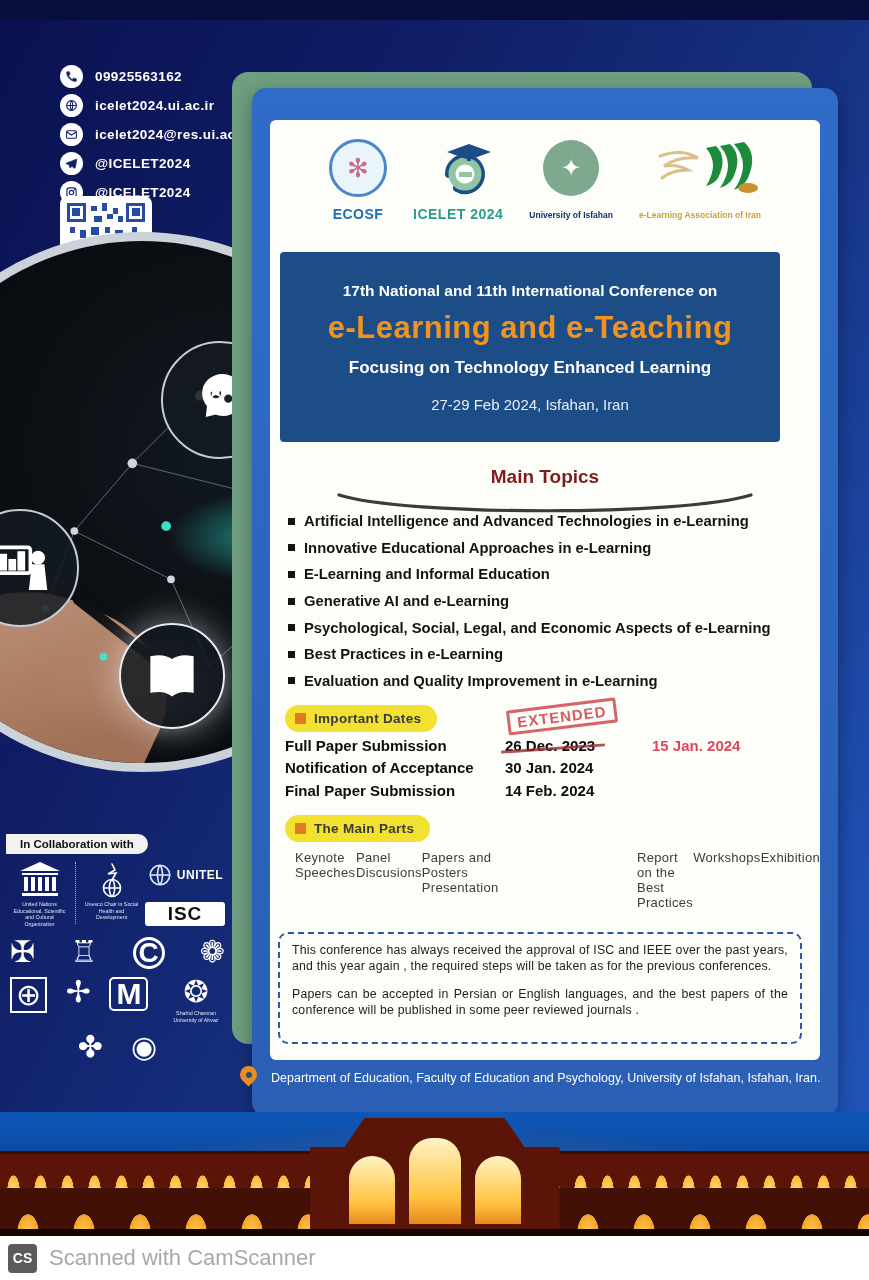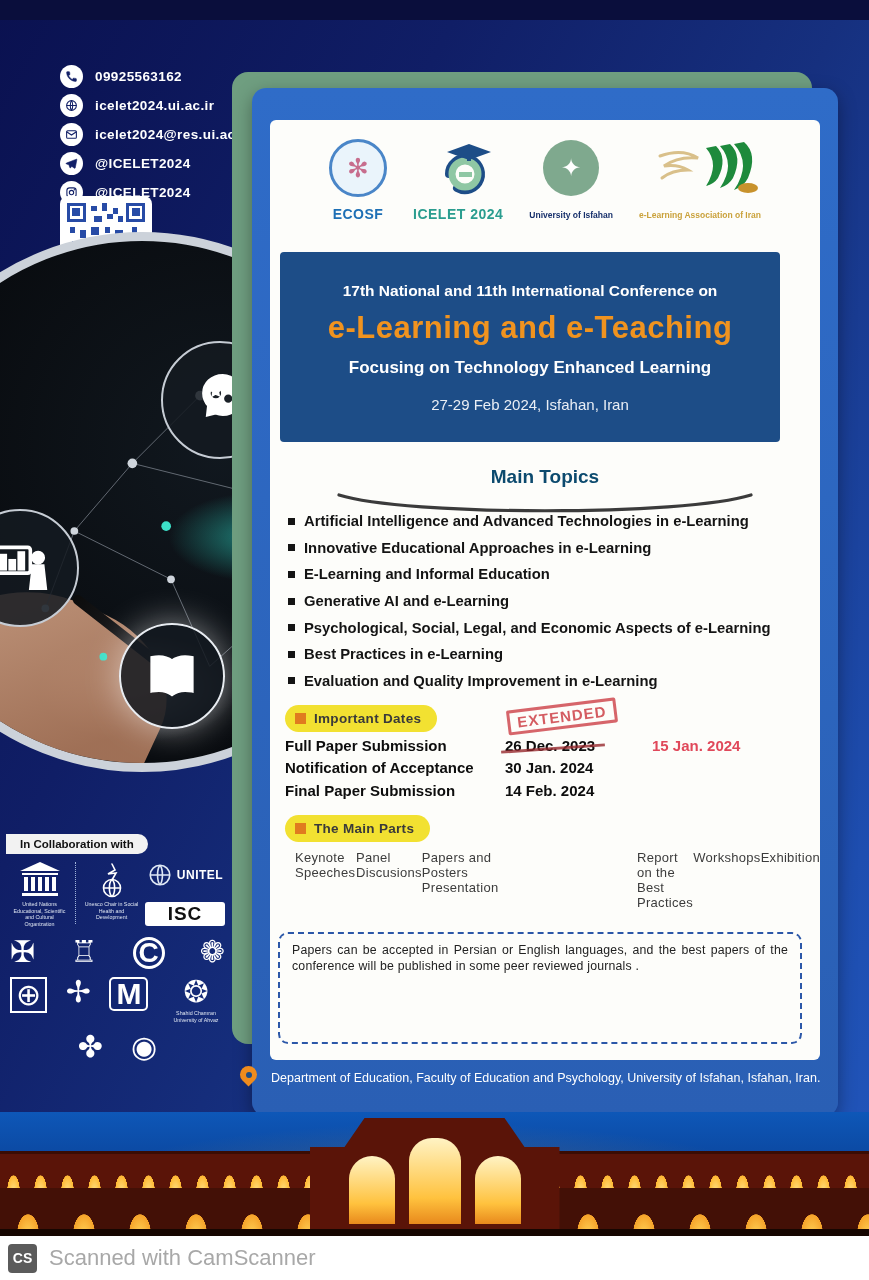--- a/index.html
+++ b/index.html
@@ -59,7 +59,7 @@
   .hdr-date { color:#e9eef5; font-size:15px; margin-top:18px; }
 
   
-  .mt-head { position:absolute; top:346px; width:100%; text-align:center; font-size:19px; font-weight:800; color:#0c4a6e; }
+  .mt-head { position:absolute; top:346px; width:100%; text-align:center; font-size:19px; font-weight:800; color:#7f1d1d; }
   .mt-swoosh { position:absolute; top:372px; left:65px; }
   .topics { position:absolute; left:18px; top:388px; }
   .topic { display:flex; align-items:center; height:26.6px; font-size:14.8px; font-weight:600; color:#141414; }

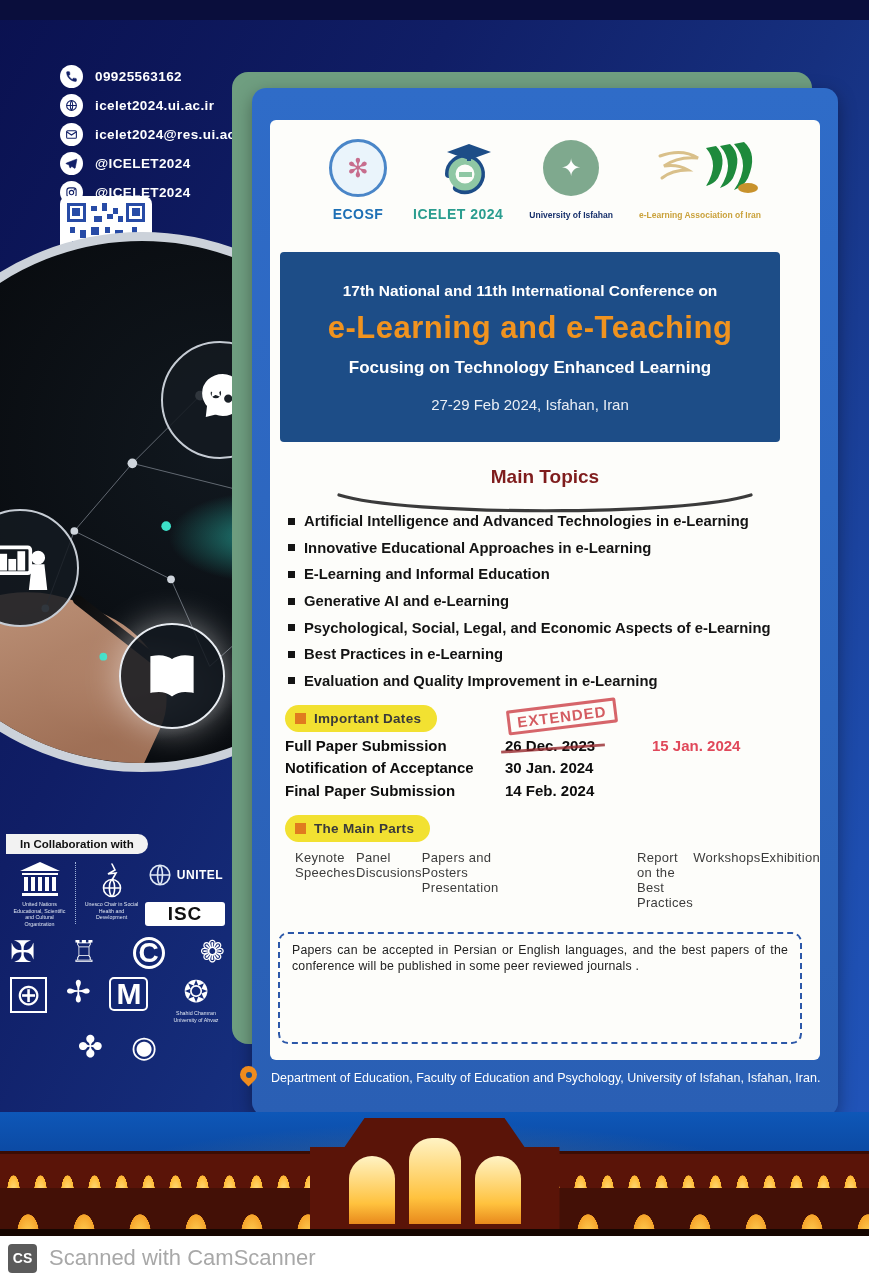--- a/index.html
+++ b/index.html
@@ -394,6 +394,7 @@
     </div>
 
     <div class="note">
+      <p>This conference has always received the approval of ISC and IEEE over the past years, and this year again , the required steps will be taken as for the previous conferences.</p>
       <p>Papers can be accepted in Persian or English languages, and the best papers of the conference will be published in some peer reviewed journals .</p>
     </div>
   </div>

